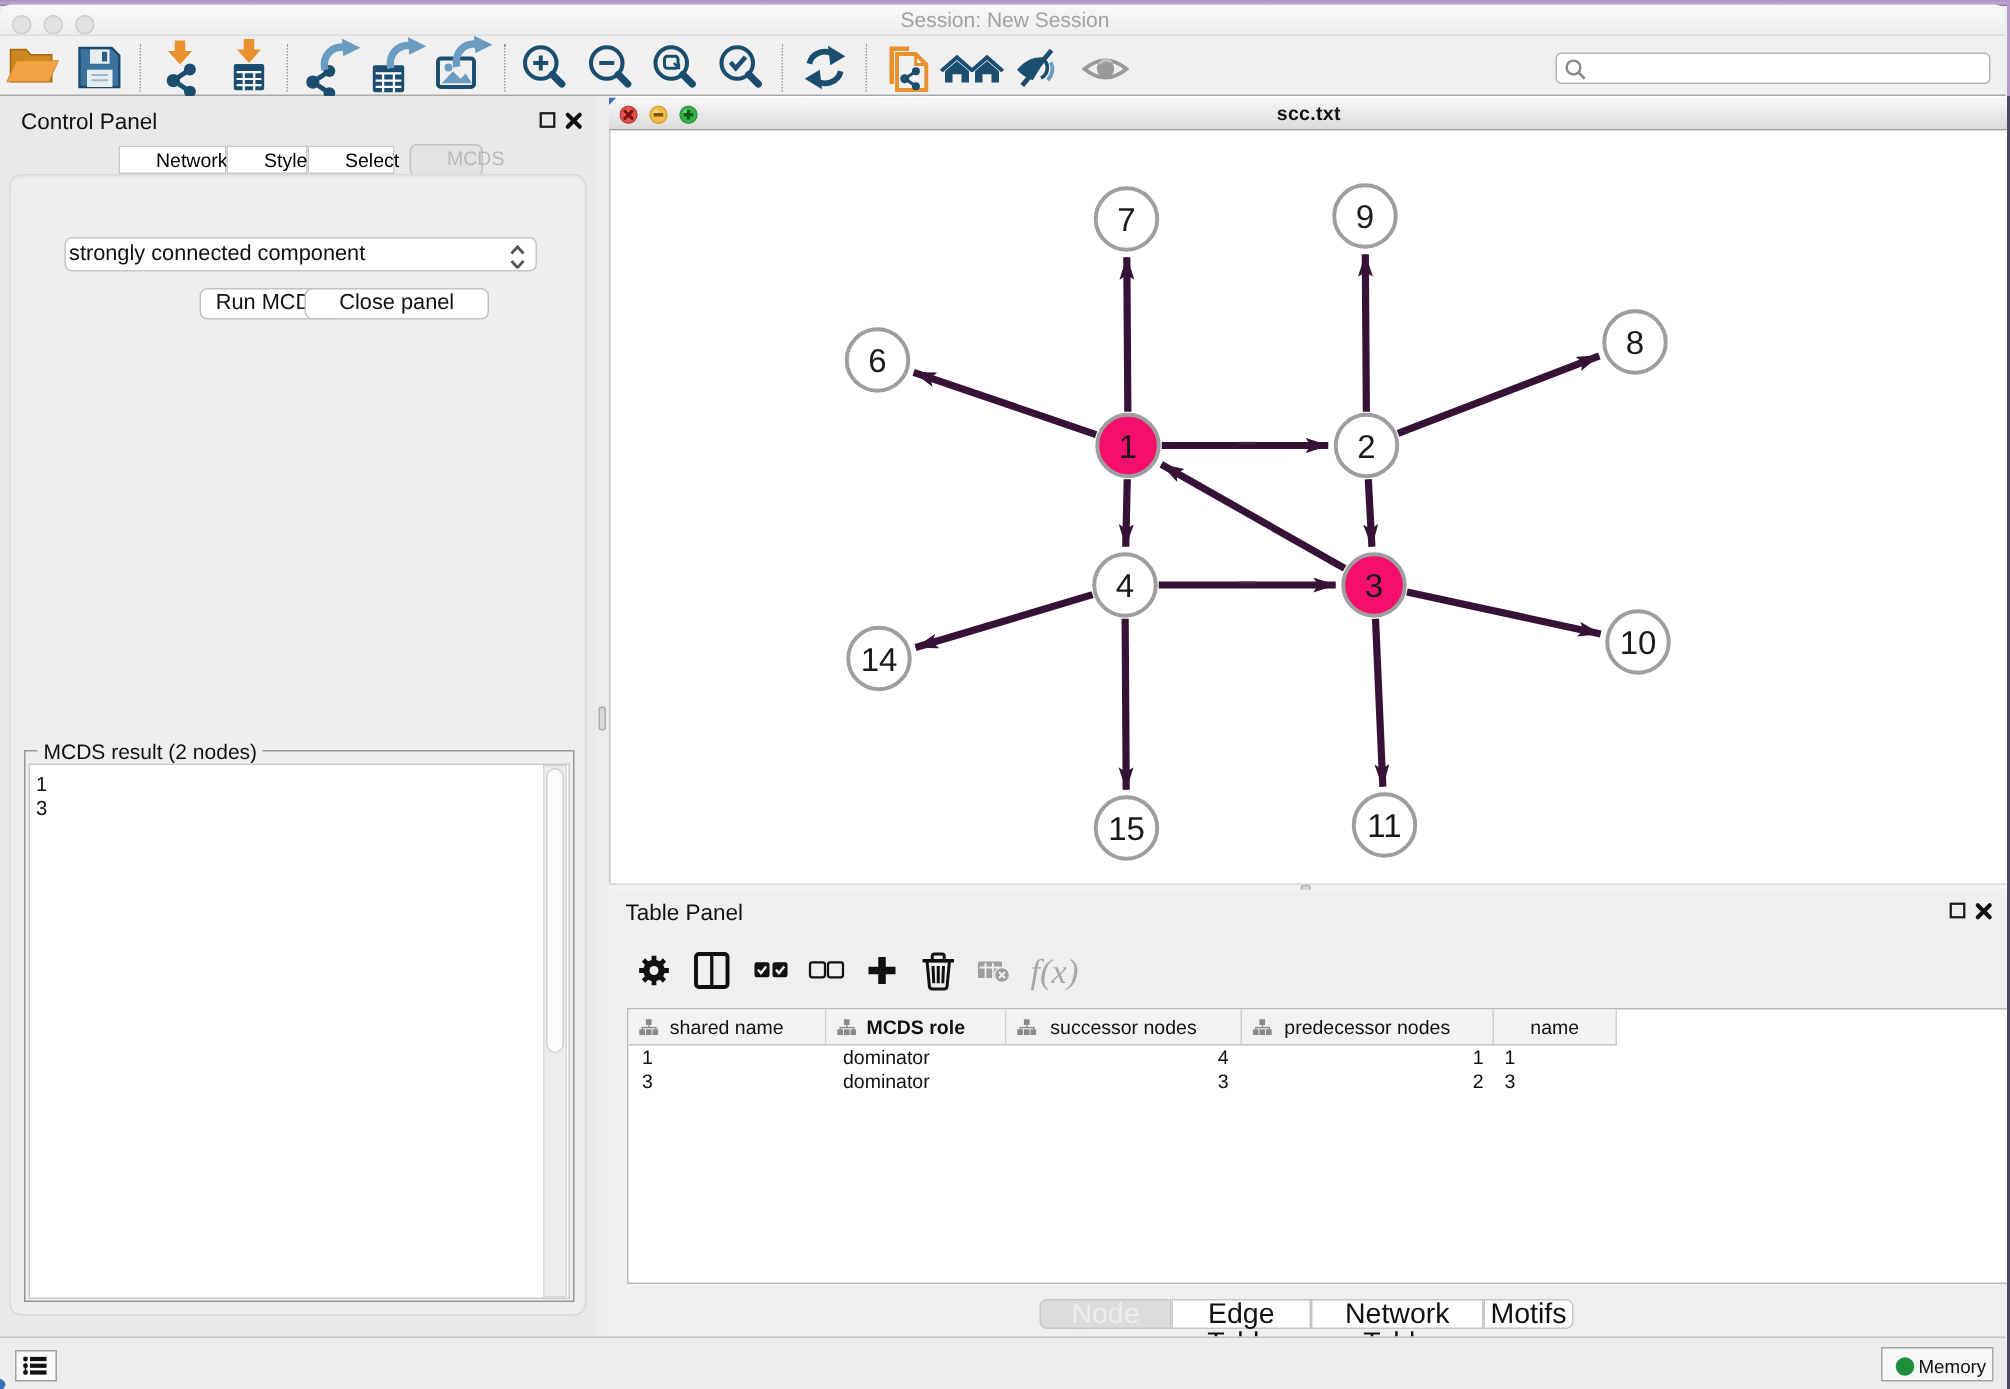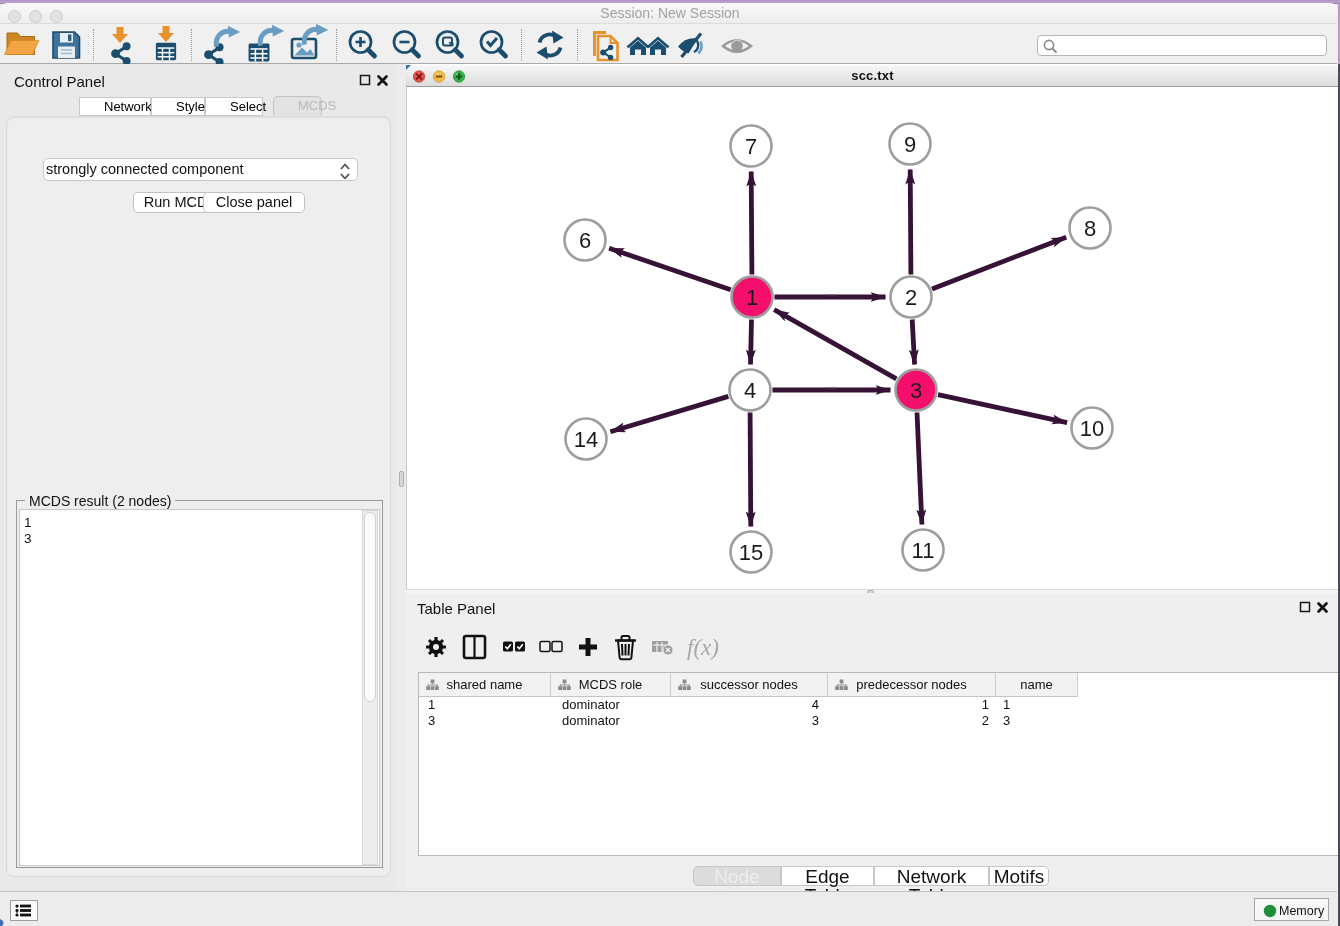--- a/index.html
+++ b/index.html
@@ -245,7 +245,7 @@
         <path d="M2,11 L6,15.5 L10,11" fill="none" stroke="#555" stroke-width="1.8"></path>
       </svg></div>
   <div class="btn" style="left:94px; width:95px;margin-left:39px;">Run MCDS</div>
-  <div class="btn" style="left:203px; width:102px;">Close panel</div>
+  <div class="btn" style="left:203px; width:123px;">Close panel</div>
   <div id="fieldset"></div>
   <div id="legend">MCDS result (2 nodes)</div>
   <div id="resultbox">1<br>3</div>

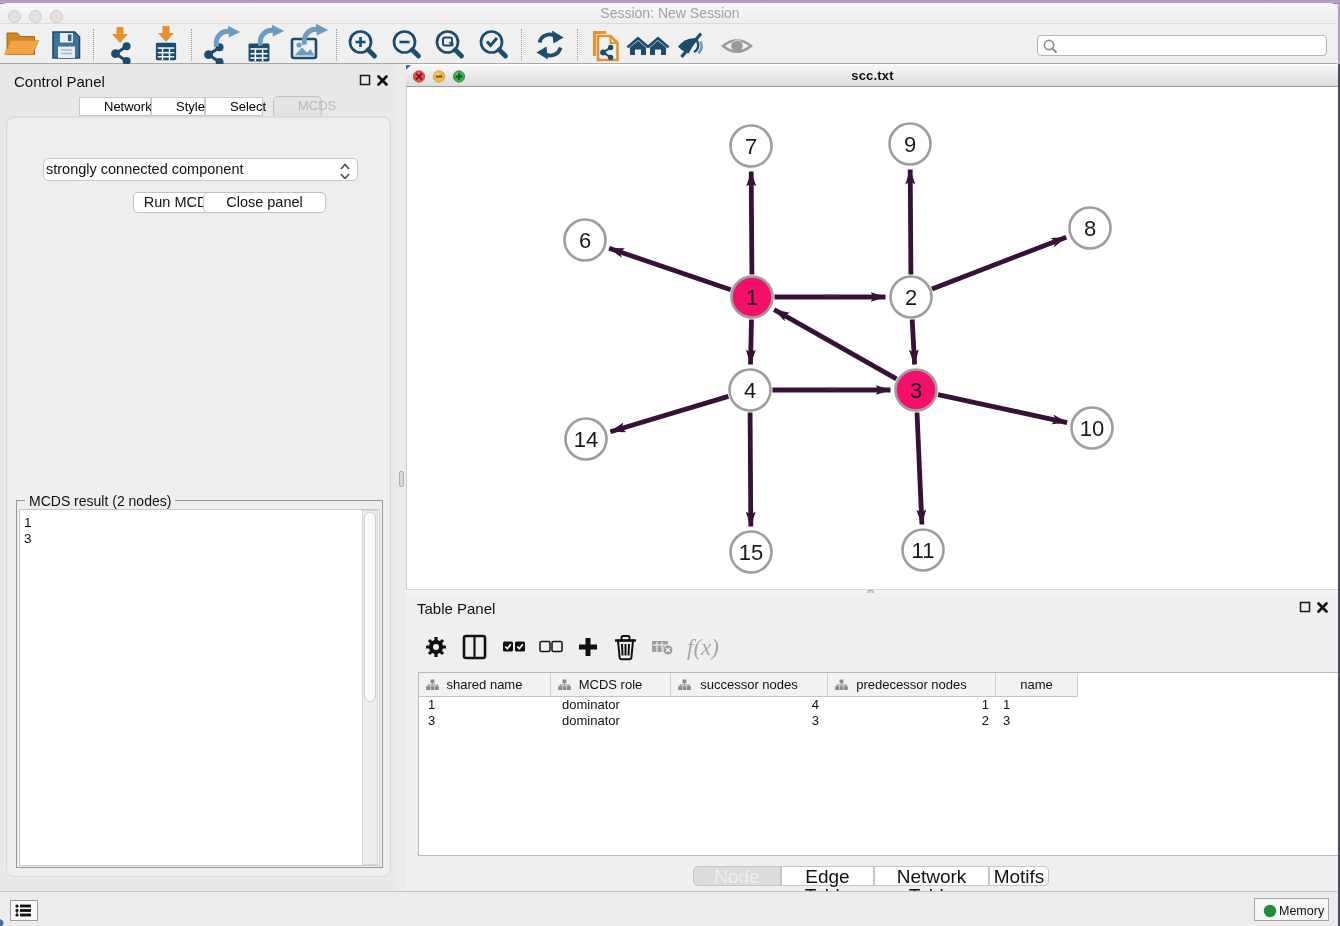--- a/index.html
+++ b/index.html
@@ -399,7 +399,7 @@
             <path d="M1.8,5.6 h0.9 v1.8 h-0.9 z M10.7,5.6 h0.9 v1.8 h-0.9 z"></path>
           </g>
         </svg>shared name</div>
-      <div class="thcell" style="left:132px; width:120px;"><svg style="position:absolute;left:7px;top:6px" width="13" height="12">
+      <div class="thcell" style="left:132px; width:120px;font-weight:bold;"><svg style="position:absolute;left:7px;top:6px" width="13" height="12">
           <g fill="#8a8a8a">
             <rect x="4.6" y="0.5" width="3.8" height="3.8"></rect>
             <rect x="0.2" y="7.2" width="3.8" height="3.8"></rect>

